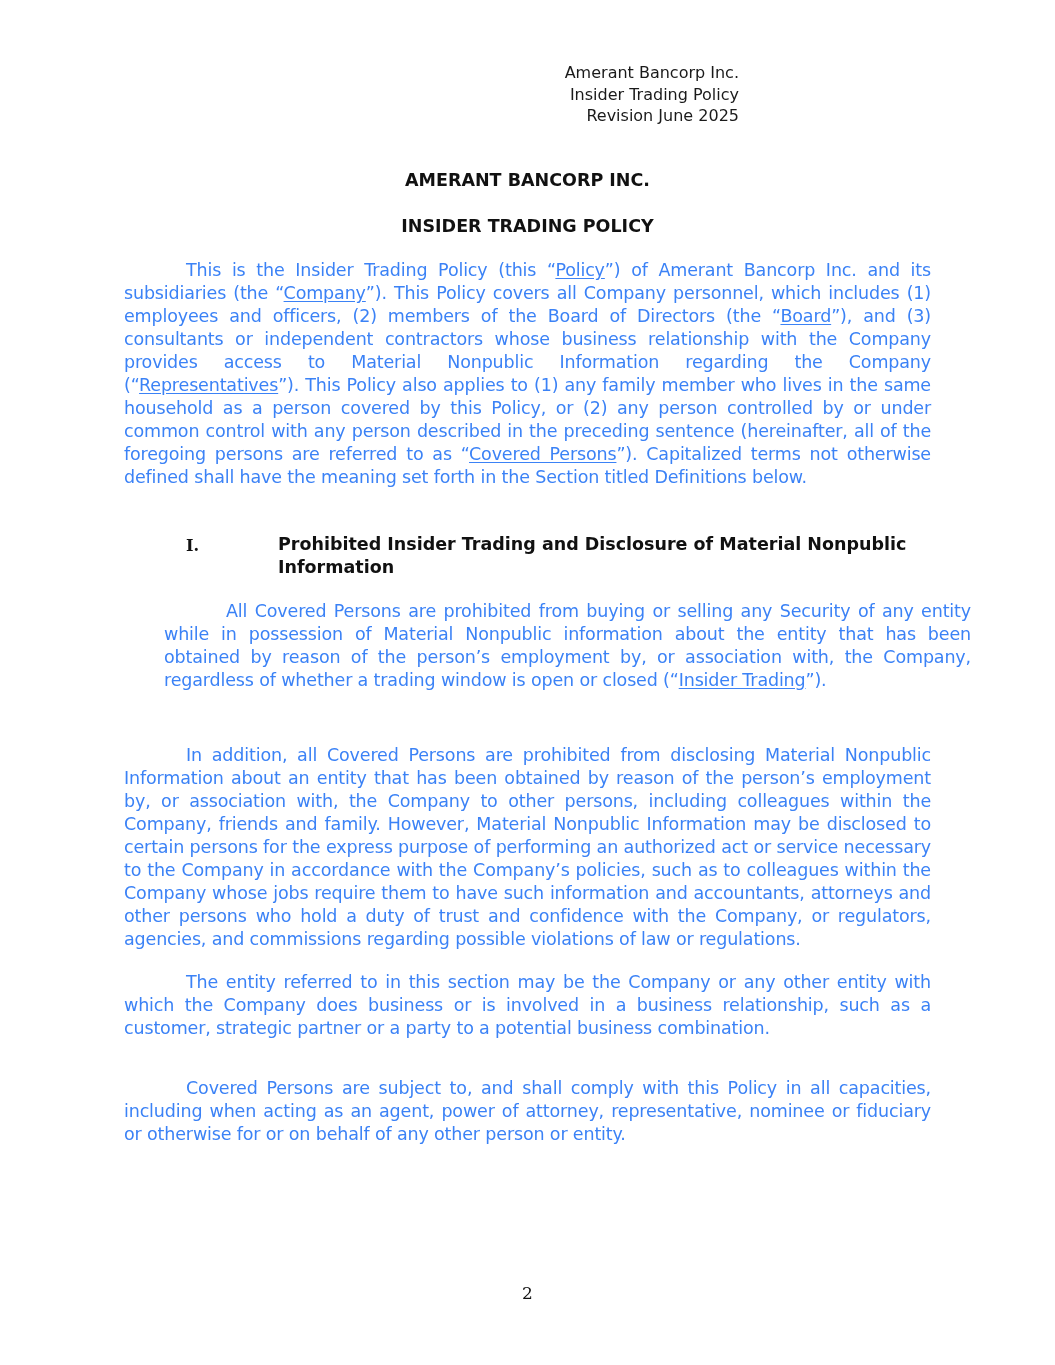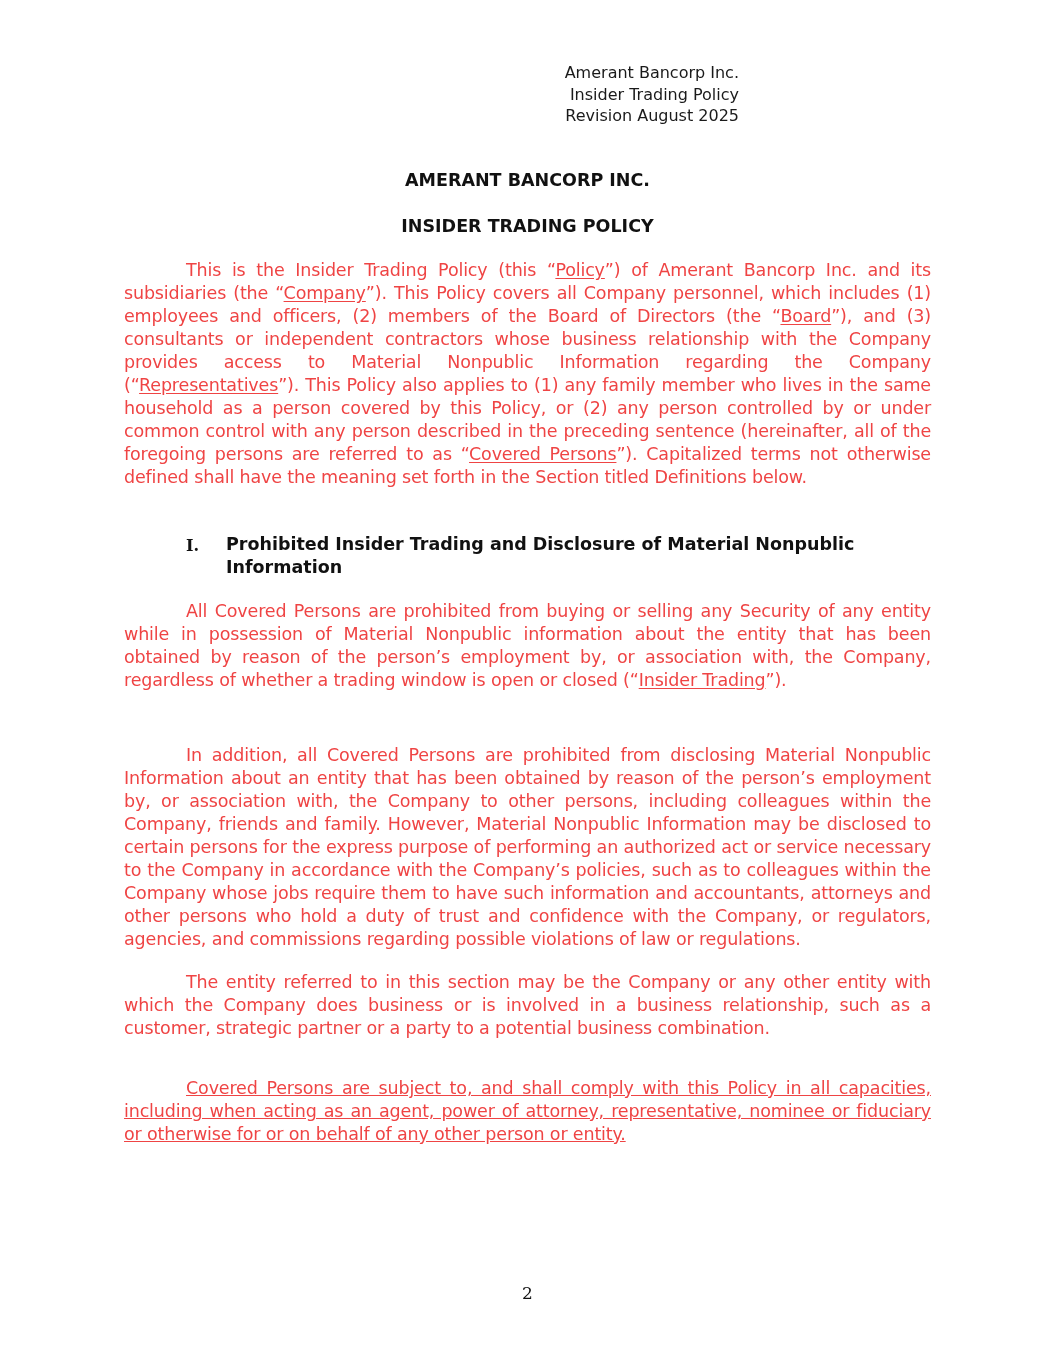--- a/index.html
+++ b/index.html
@@ -48,7 +48,7 @@
   <div class="running-header">
     <div>Amerant Bancorp Inc.</div>
     <div>Insider Trading Policy</div>
-    <div>Revision August 2025</div>
+    <div>Revision June 2025</div>
   </div>
 
   <div class="title t1">AMERANT BANCORP INC.</div>

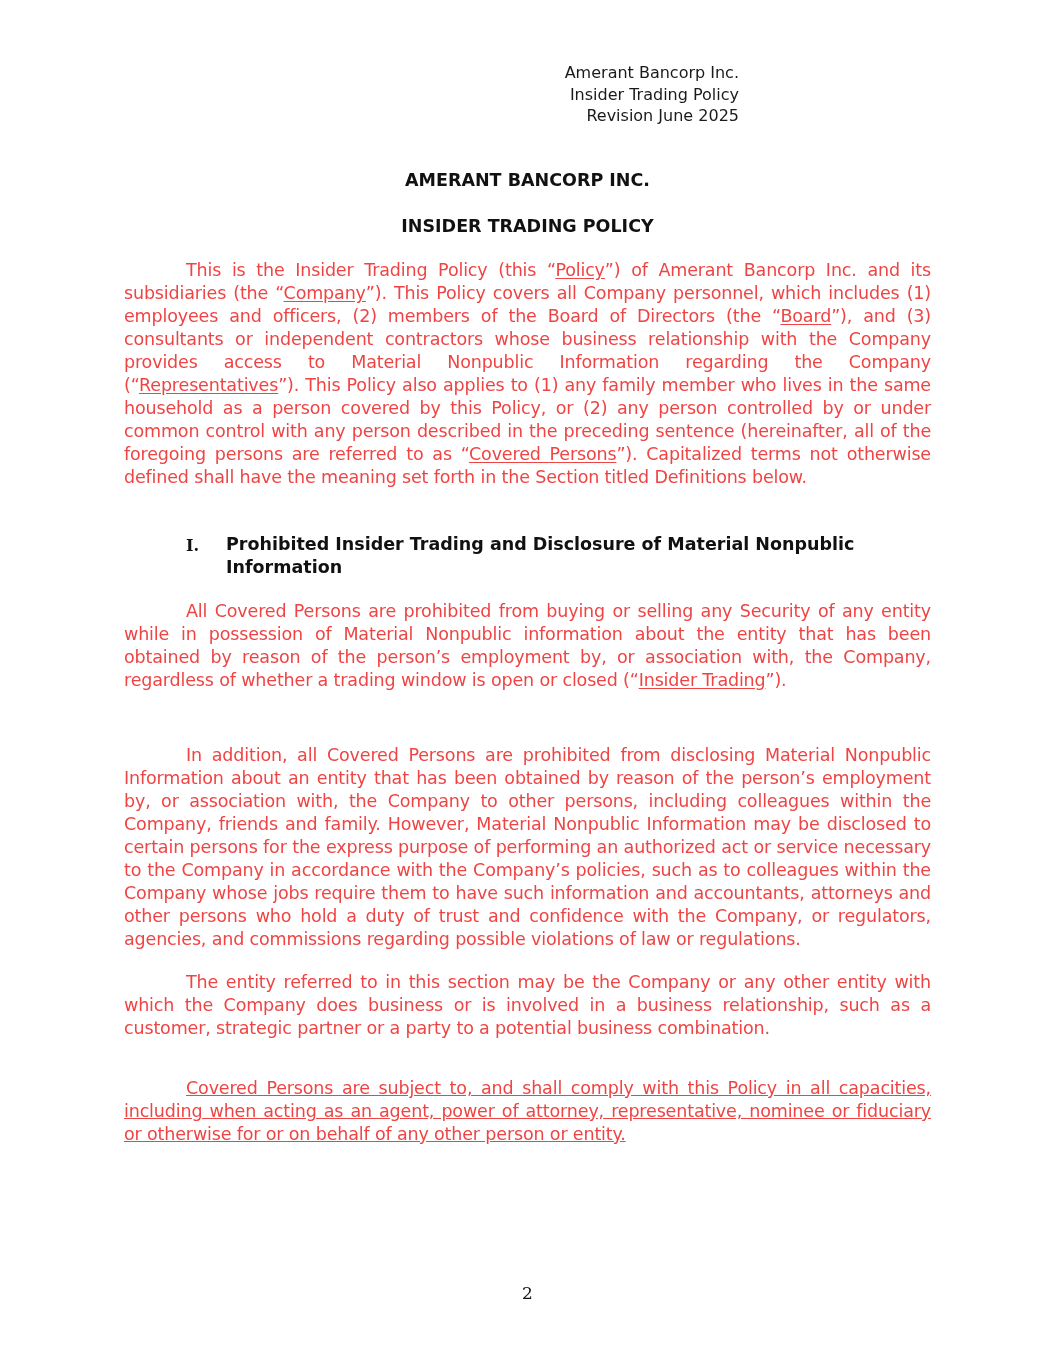--- a/index.html
+++ b/index.html
@@ -18,7 +18,7 @@
     .body {
       position: absolute; left: 124px; width: 807px;
       font-family: "DejaVu Sans", sans-serif; font-size: 17.5px; line-height: 23px;
-      text-align: justify; color: #ef4444; letter-spacing: -0.15px;
+      text-align: justify; color: #3b82f6; letter-spacing: -0.15px;
     }
     .body p { margin: 0; text-indent: 62px; }
     .u { text-decoration: underline; text-underline-offset: 2px; }

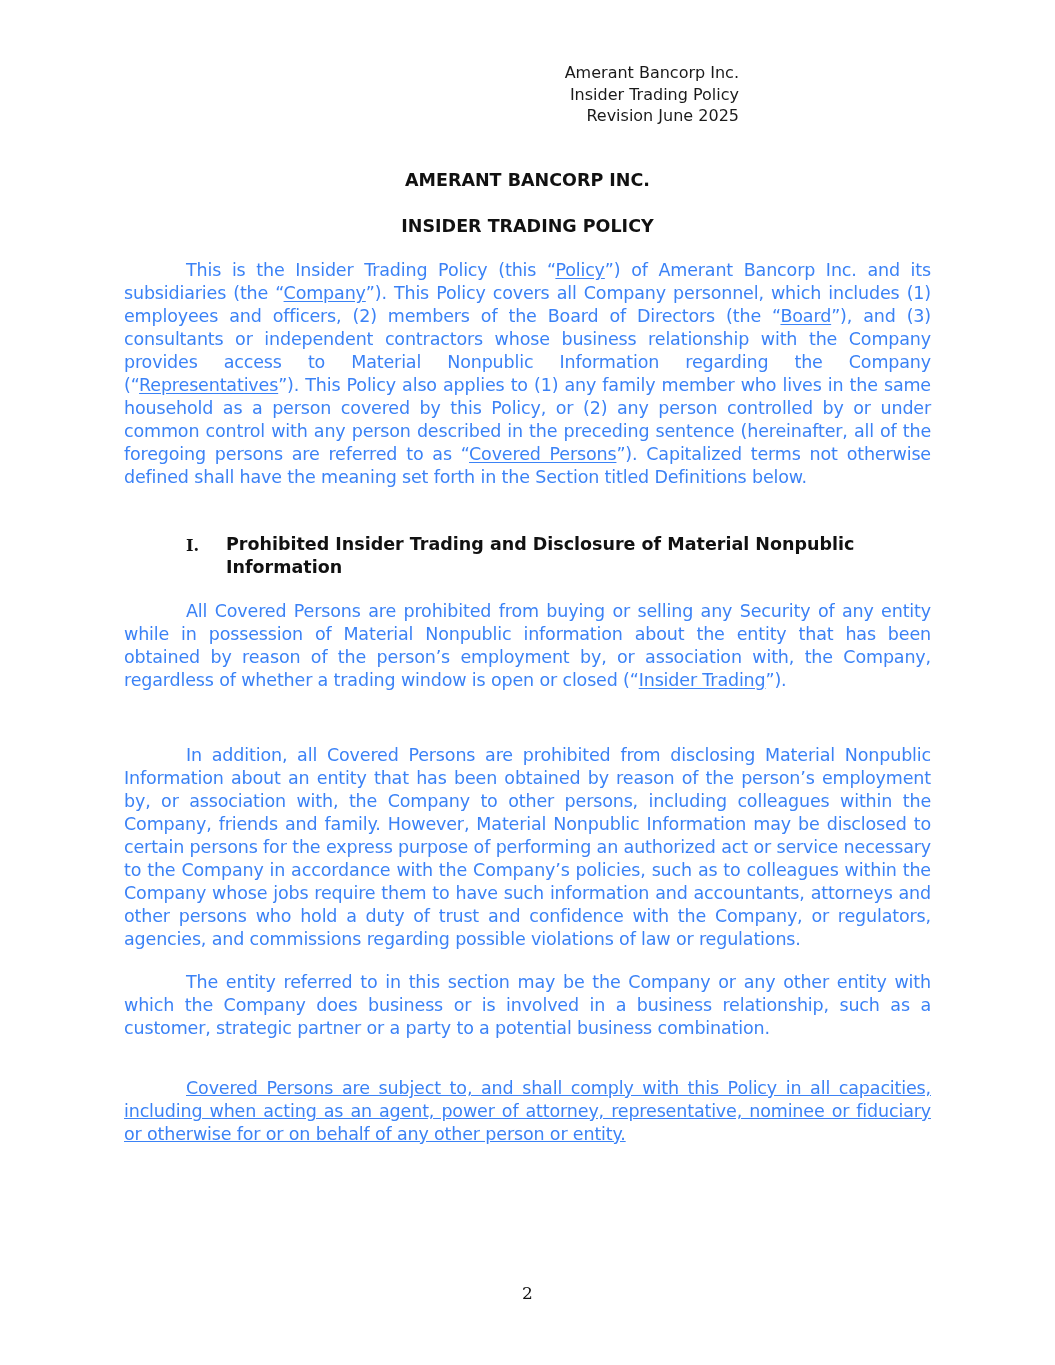--- a/index.html
+++ b/index.html
@@ -30,7 +30,7 @@
     .section-num {
       position: absolute; left: 0; top: 1px; font-family: "DejaVu Serif", serif; font-weight: bold; font-size: 16px;
     }
-    .section-text { margin-left: 40px; display: block; }
+    .section-text { margin-left: 92px; display: block; }
     .p2 { top: 600px; }
     .p3 { top: 744px; }
     .p4 { top: 971px; }

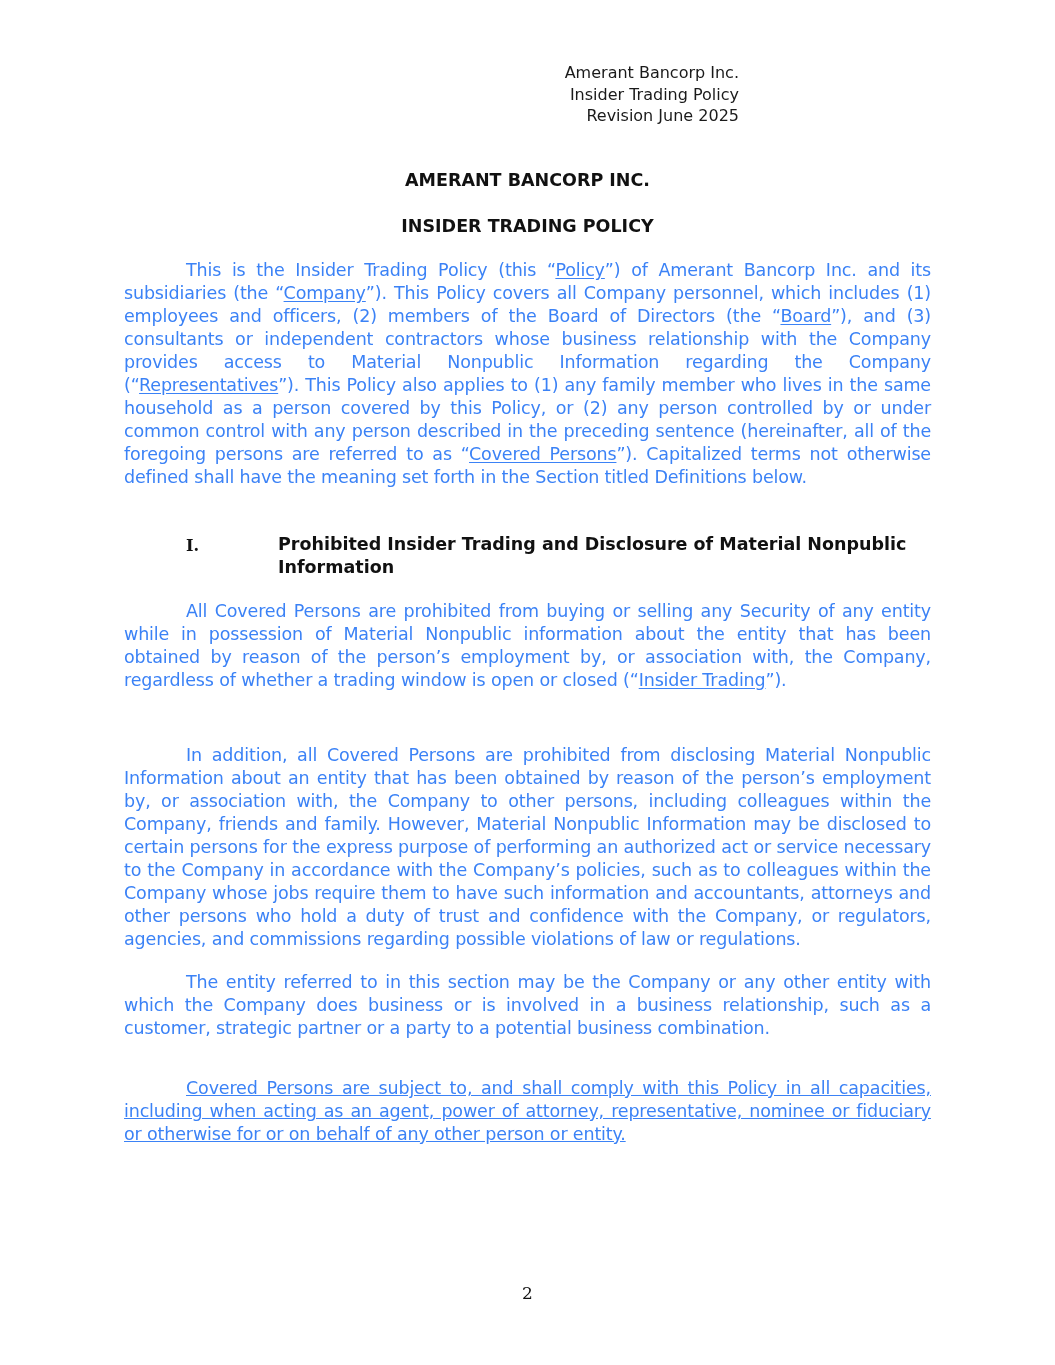--- a/index.html
+++ b/index.html
@@ -31,7 +31,7 @@
       position: absolute; left: 0; top: 1px; font-family: "DejaVu Serif", serif; font-weight: bold; font-size: 16px;
     }
     .section-text { margin-left: 92px; display: block; }
-    .p2 { top: 600px; }
+    .p2 { top: 600px; margin-left: 40px; }
     .p3 { top: 744px; }
     .p4 { top: 971px; }
     .p5 { top: 1077px; text-decoration: underline; }

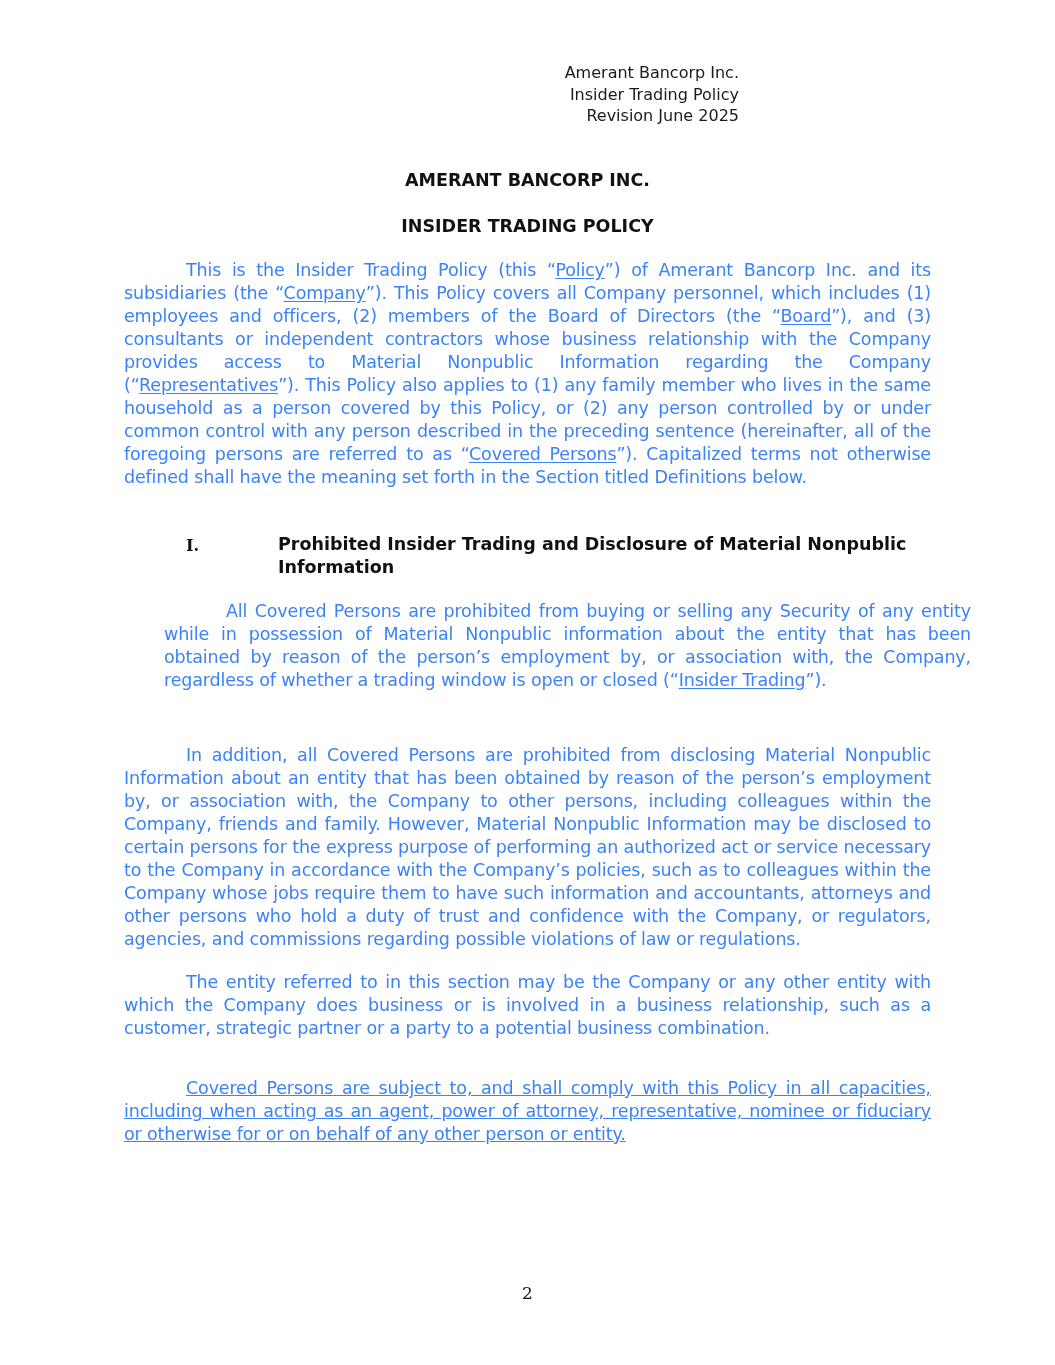--- a/index.html
+++ b/index.html
@@ -34,7 +34,7 @@
     .p2 { top: 600px; margin-left: 40px; }
     .p3 { top: 744px; }
     .p4 { top: 971px; }
-    .p5 { top: 1077px; text-decoration: underline; }
+    .p5 { top: 1077px; }
     .page-number {
       position: absolute; left: 0; width: 1055px; top: 1283px; text-align: center;
       font-family: "DejaVu Serif", serif; font-size: 17px; color: #111;

